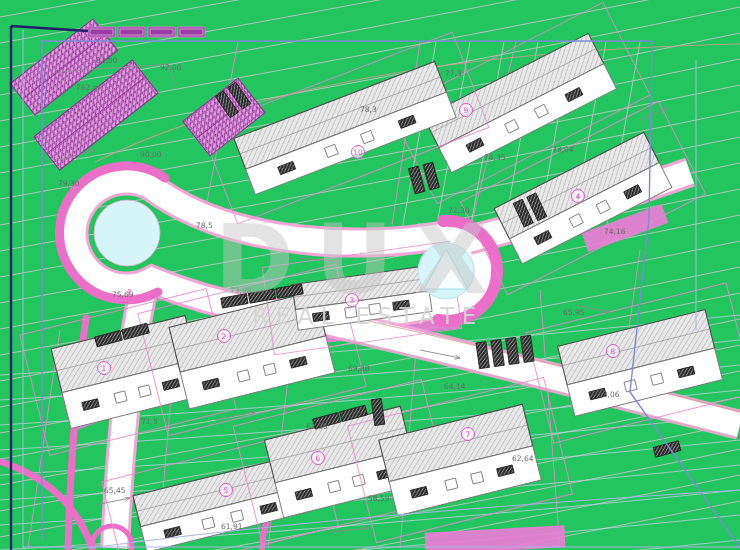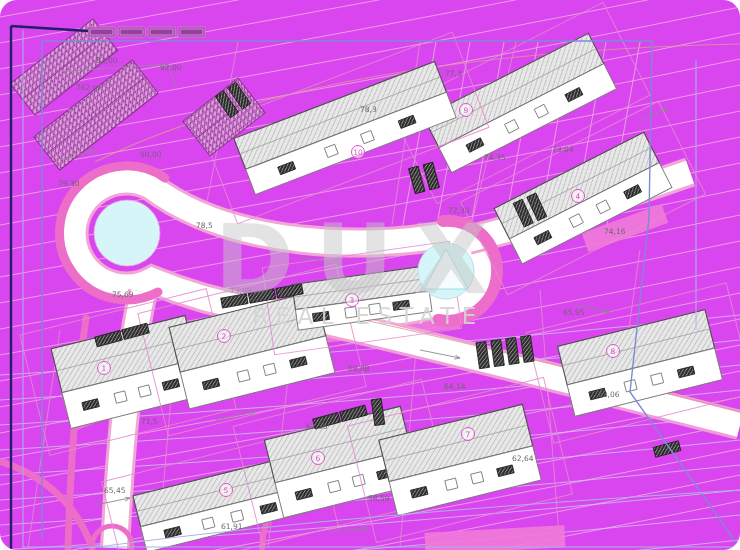--- a/index.html
+++ b/index.html
@@ -3,8 +3,8 @@
 <meta charset="utf-8">
 <style>
   html,body{margin:0;padding:0;background:#ffffff;}
-  .canvas{position:relative;width:740px;height:550px;background:#d946ef;overflow:hidden;
-          font-family:"DejaVu Sans",sans-serif;border-radius:17px;}
+  .canvas{position:relative;width:740px;height:550px;background:#22c55e;overflow:hidden;
+          font-family:"DejaVu Sans",sans-serif;}
   svg{position:absolute;inset:0;}
   .cA{fill:none;stroke:var(--contourPink,#f3c6e2);stroke-width:.9;opacity:.75;}
   .cB{fill:none;stroke:var(--contourBlue,#ccd3ec);stroke-width:.9;opacity:.8;}

